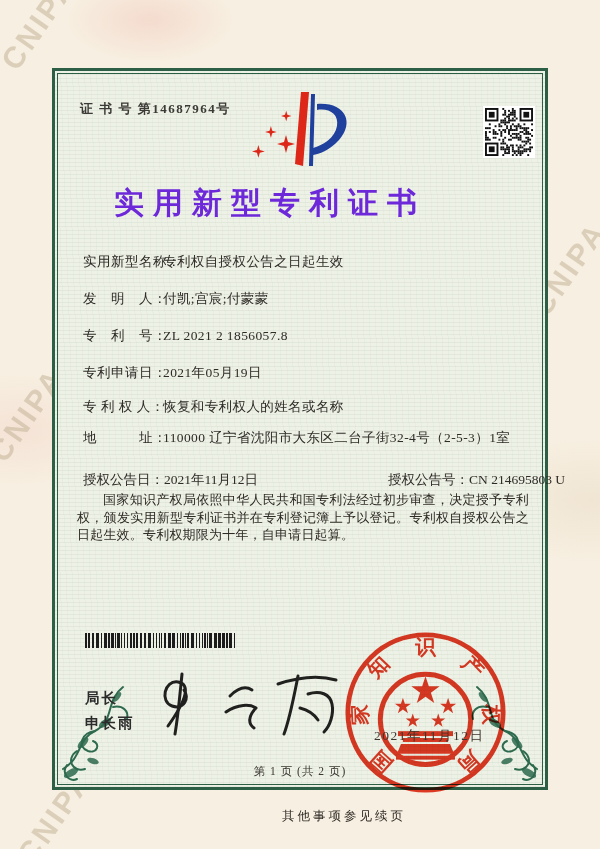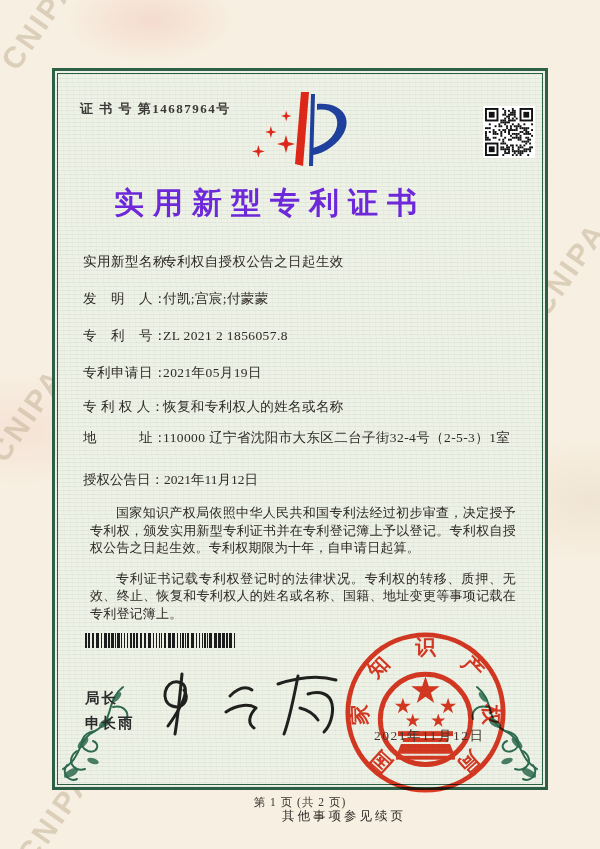--- a/index.html
+++ b/index.html
@@ -374,6 +374,9 @@
 <div class="row r7">
   <div class="wrap">
     <span>授权公告日：</span><span>2021年11月12日</span>
+    <span class="pair2">
+      <span>授权公告号：</span><span>CN 214695803 U</span>
+    </span>
   </div>
 </div>
 

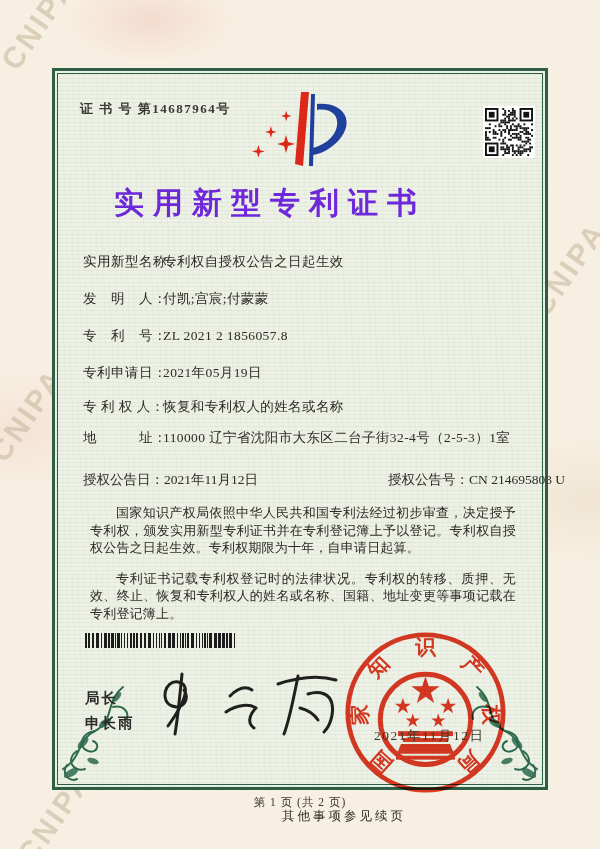--- a/index.html
+++ b/index.html
@@ -68,7 +68,7 @@
     position:absolute;left:77px;top:491px;width:452px;
     font-size:13px;line-height:17.6px;text-align:justify;color:#2e2a25;letter-spacing:.2px;
   }
-  .paras p{margin:13px;text-indent:2em;}
+  .paras p{margin:0;text-indent:2em;}
   
   .barcode{position:absolute;left:85px;top:633px;width:156px;height:15px;}
   

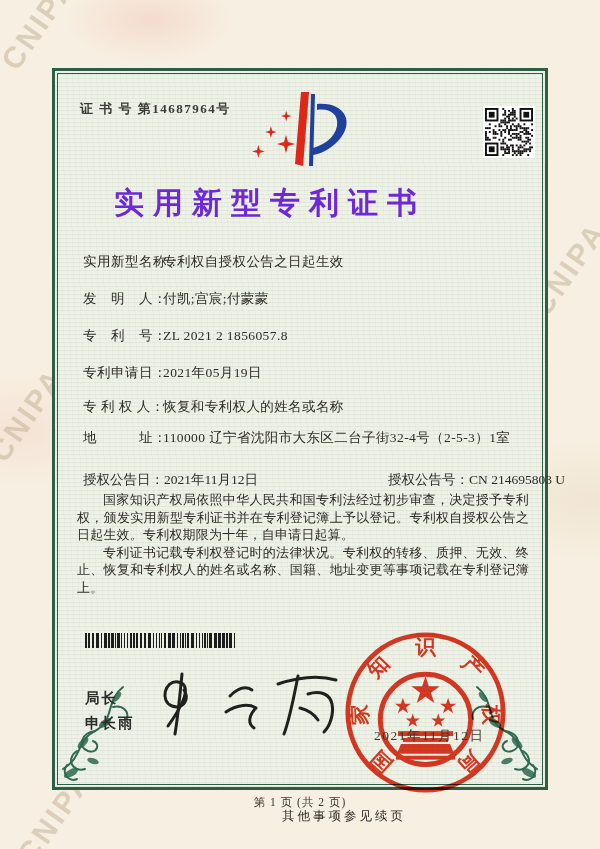--- a/index.html
+++ b/index.html
@@ -382,7 +382,6 @@
 
 <div class="paras">
   <p>国家知识产权局依照中华人民共和国专利法经过初步审查，决定授予专利权，颁发实用新型专利证书并在专利登记簿上予以登记。专利权自授权公告之日起生效。专利权期限为十年，自申请日起算。</p>
-  <p>专利证书记载专利权登记时的法律状况。专利权的转移、质押、无效、终止、恢复和专利权人的姓名或名称、国籍、地址变更等事项记载在专利登记簿上。</p>
 </div>
 
 <svg id="barcode" class="barcode" viewBox="0 0 156 15" preserveAspectRatio="none">

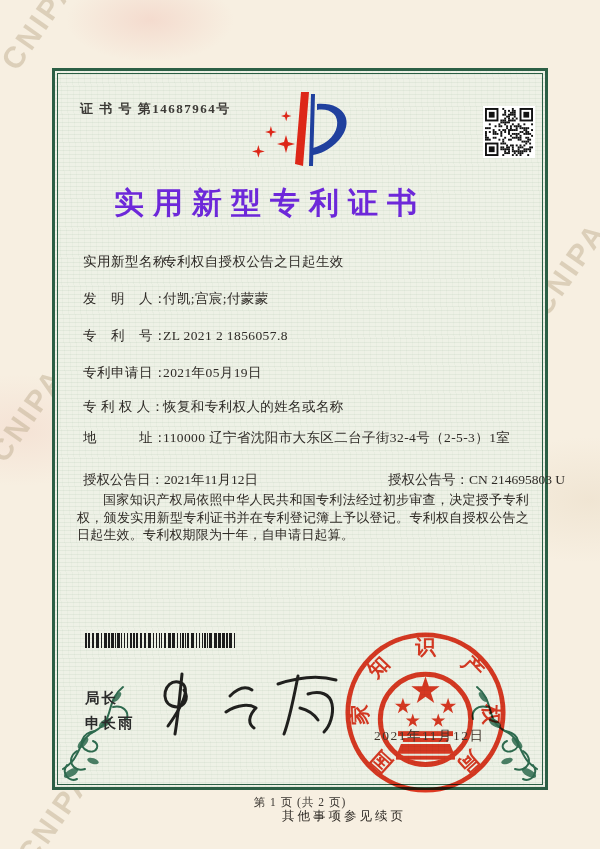--- a/index.html
+++ b/index.html
@@ -83,7 +83,7 @@
     position:absolute;left:374px;top:727px;font-size:13.5px;letter-spacing:1.5px;color:#3f352c;z-index:5;
   }
   
-  .page-no{position:absolute;left:0;top:764px;width:600px;text-align:center;font-size:11.5px;letter-spacing:1px;color:#3a3631;margin-top:31px;}
+  .page-no{position:absolute;left:0;top:764px;width:600px;text-align:center;font-size:11.5px;letter-spacing:1px;color:#3a3631;}
   .continuation{position:absolute;left:0;top:808px;width:600px;text-align:center;font-size:12.5px;letter-spacing:3px;color:#2e2a25;margin-left:44px;}
 </style>
 </head>

